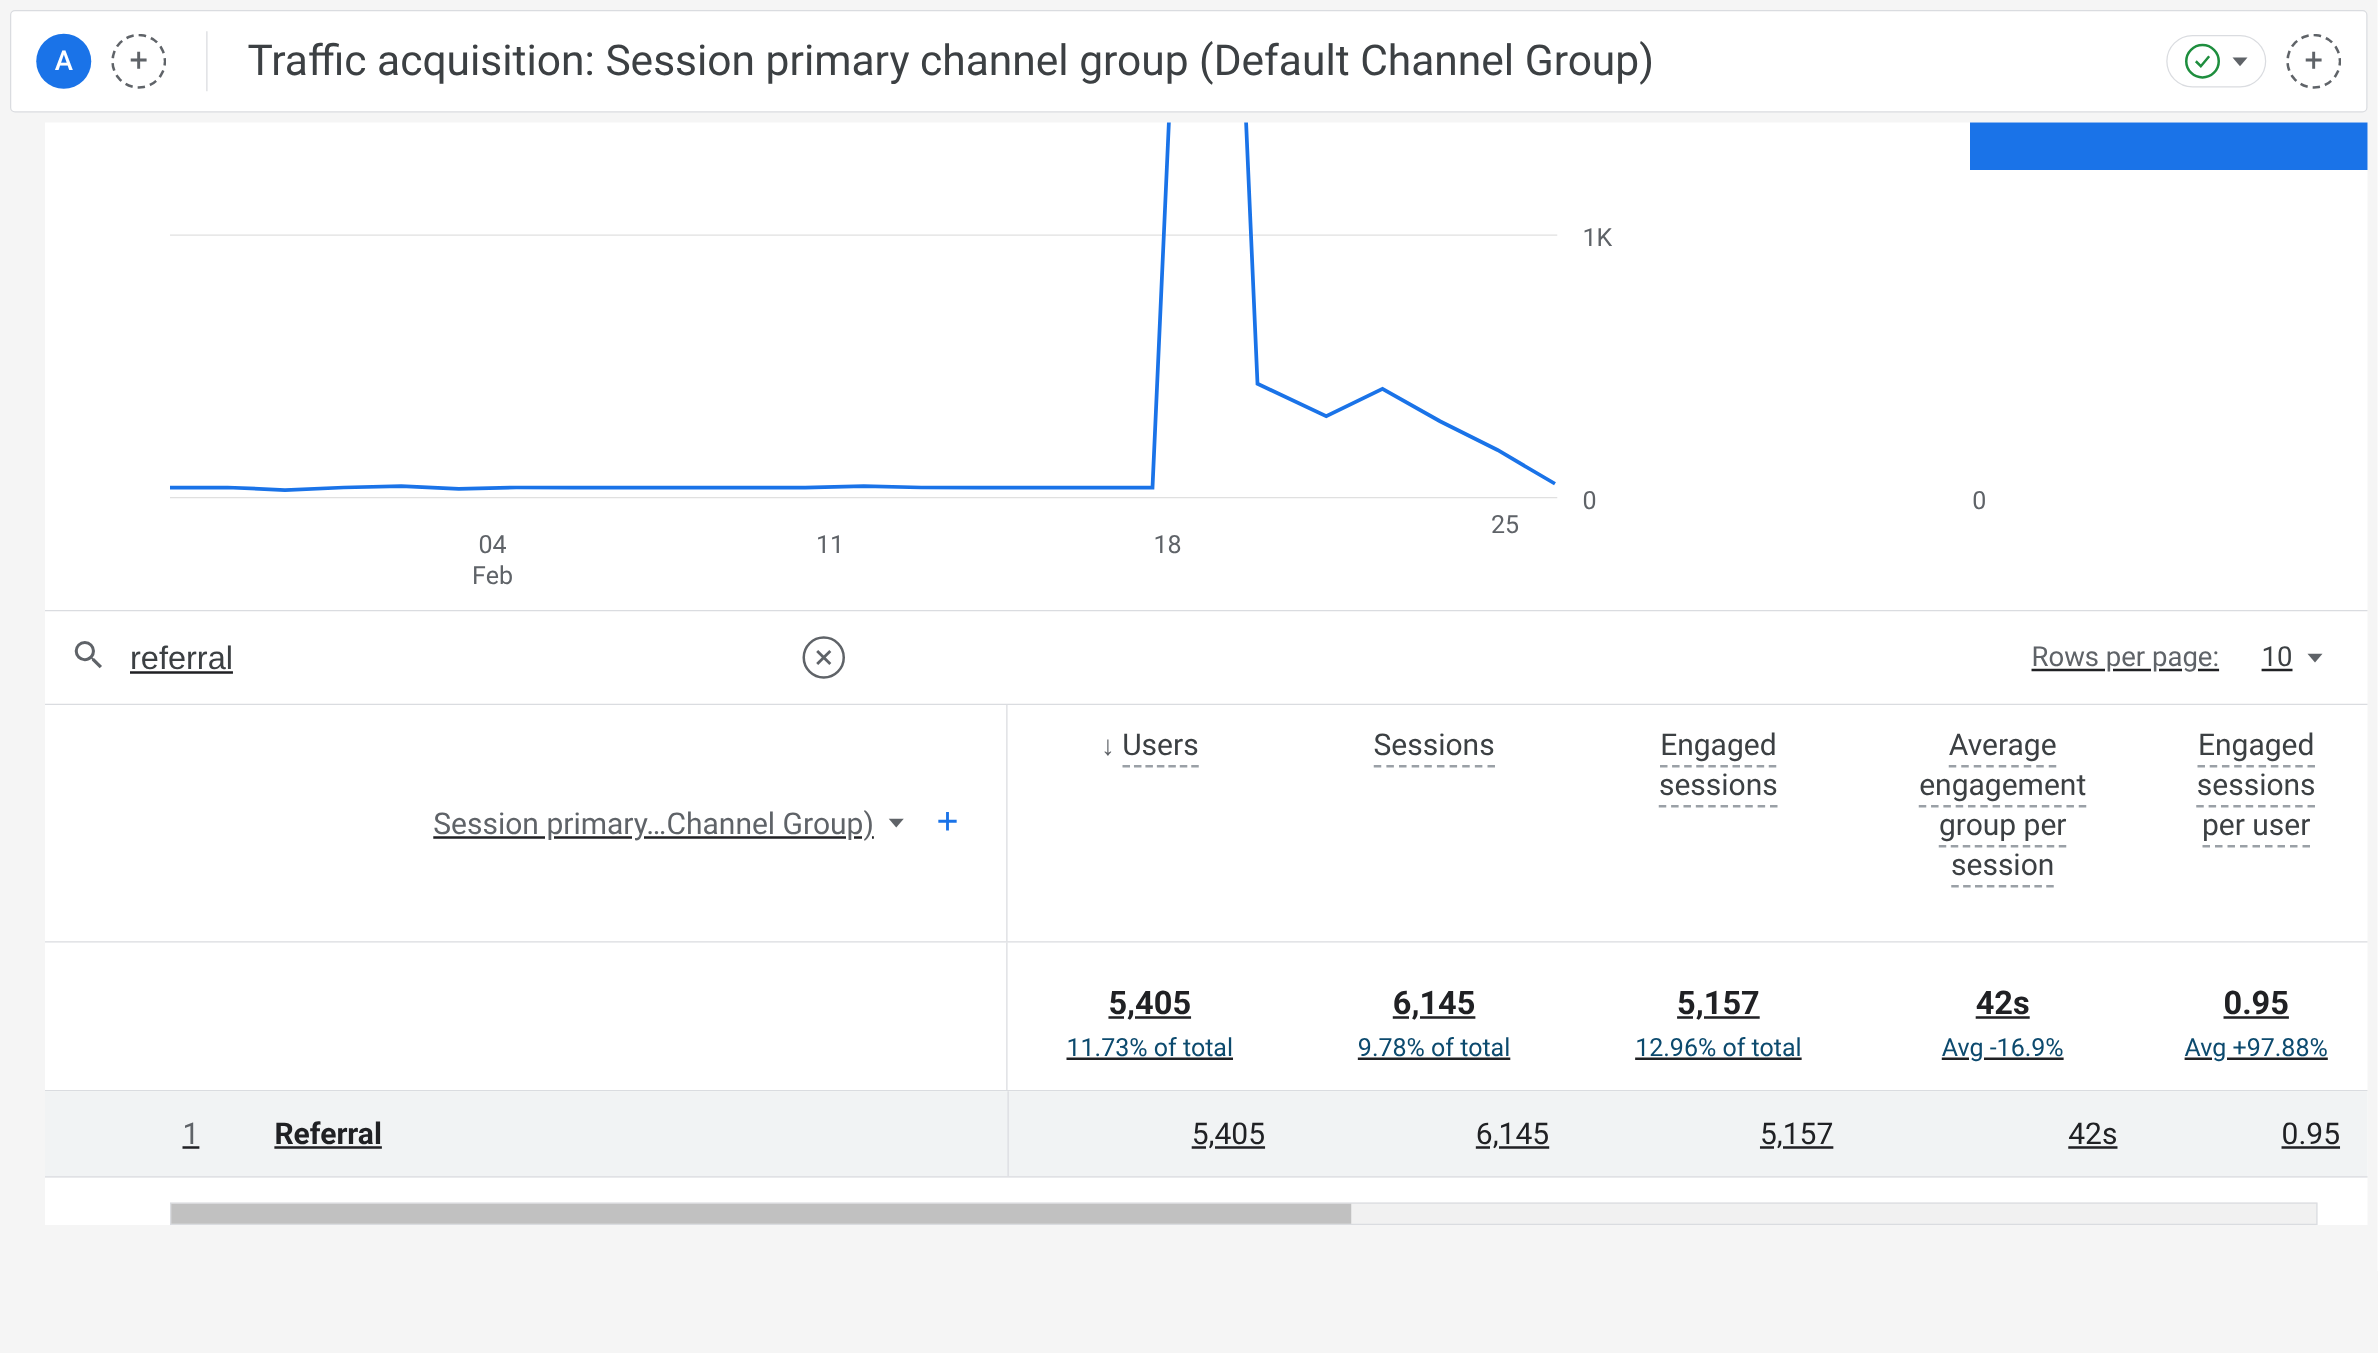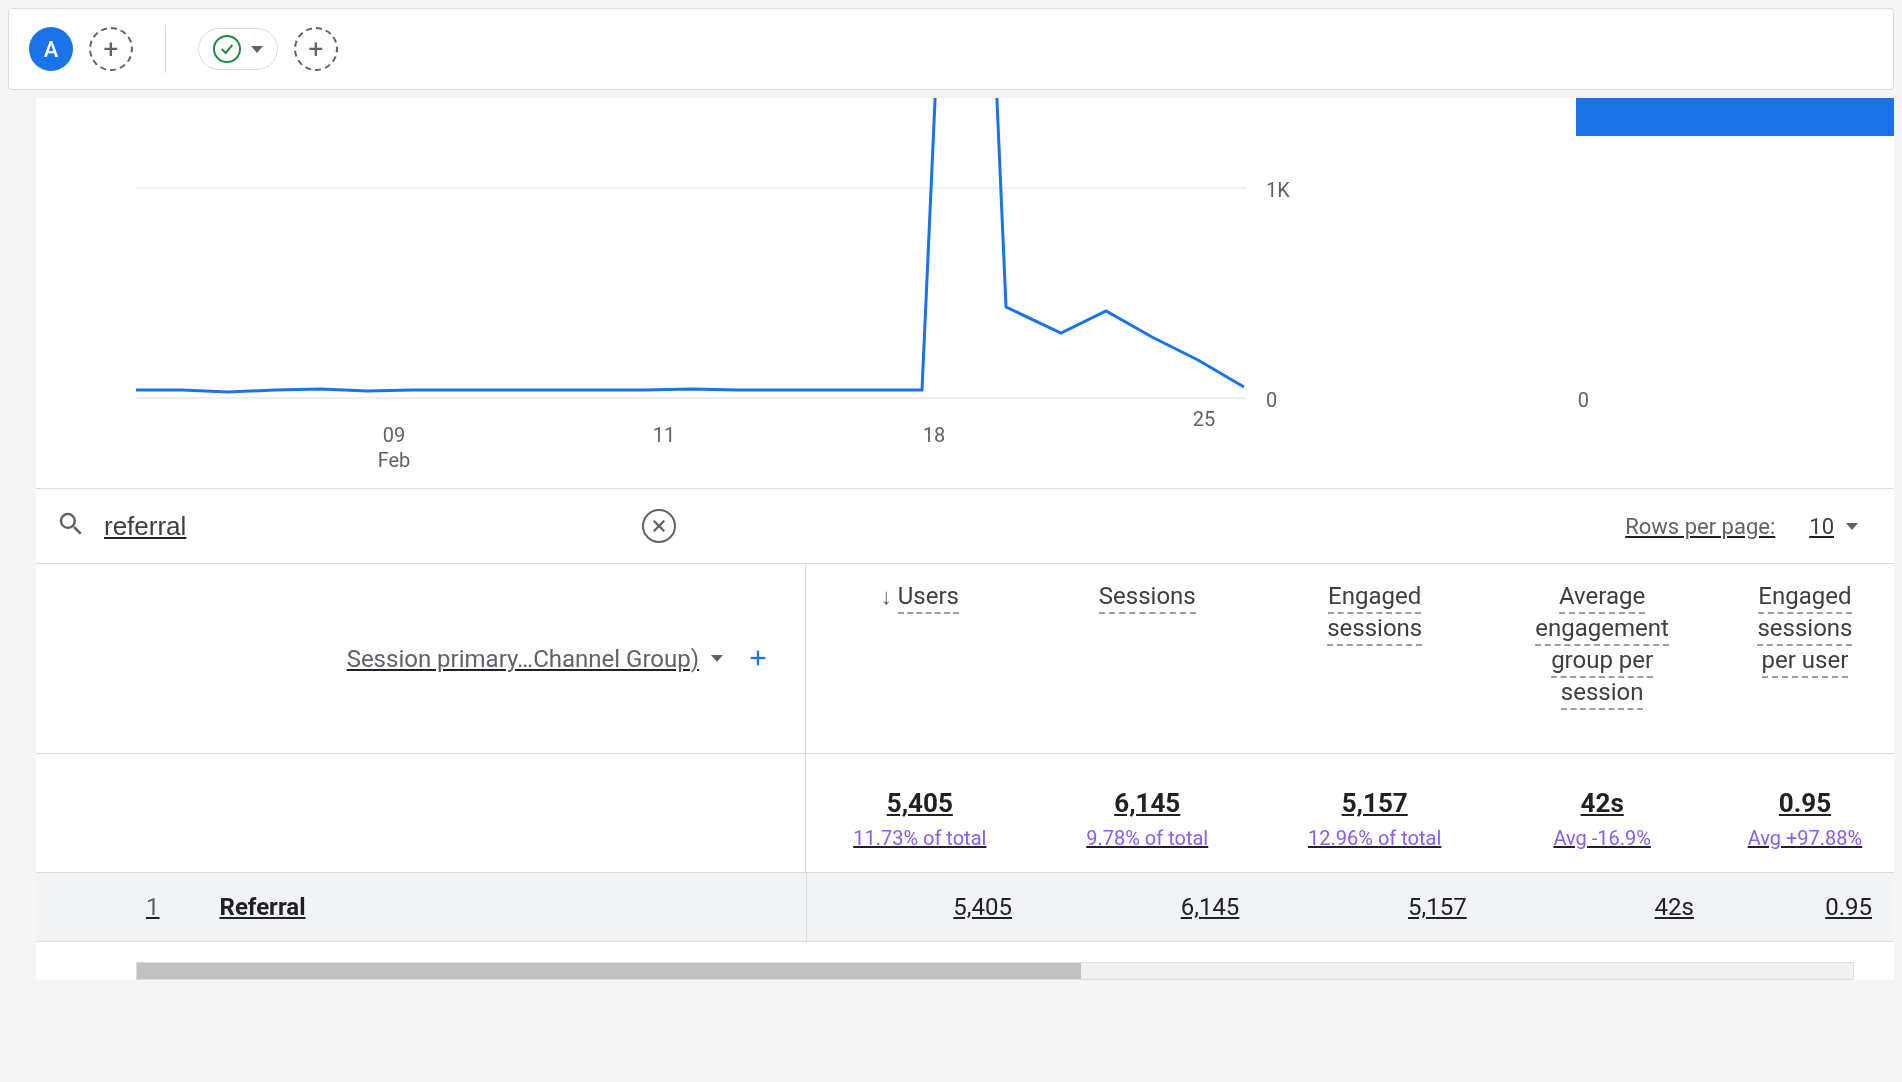--- a/index.html
+++ b/index.html
@@ -279,6 +279,7 @@
     <span>+</span>
   </div>
   <div class="vsep"></div>
+  <div class="page-title">Traffic acquisition: Session primary channel group (Default Channel Group)</div>
   <div class="status-pill">
     <span class="check-circle">
       <svg width="16" height="16" viewBox="0 0 24 24" fill="none" stroke="#1e8e3e" stroke-width="3">

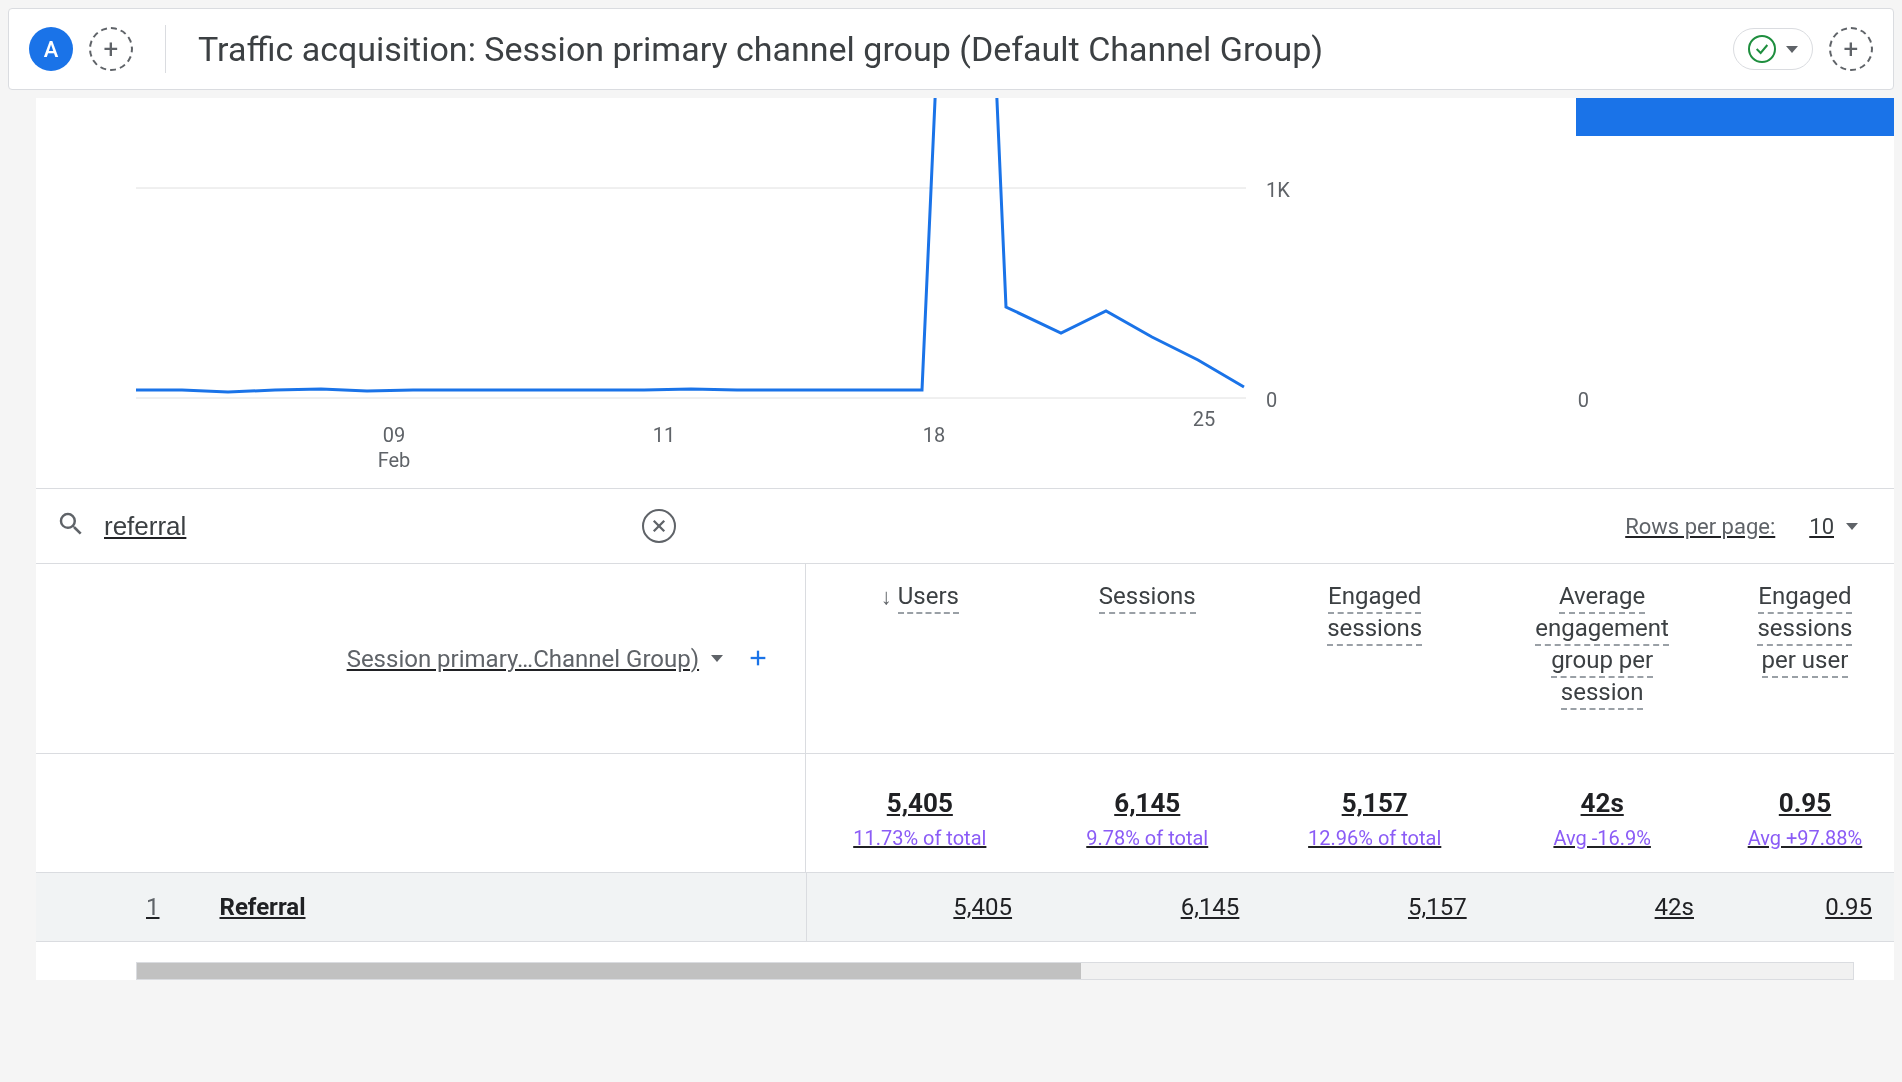--- a/index.html
+++ b/index.html
@@ -306,7 +306,7 @@
     </svg>
     <div class="yaxis-label" style="left:1230px; top:80px;">1K</div>
     <div class="yaxis-label" style="left:1230px; top:290px;">0</div>
-    <div class="xaxis-label" style="left:358px; top:325px;">09</div>
+    <div class="xaxis-label" style="left:358px; top:325px;">04</div>
     <div class="xaxis-label" style="left:358px; top:350px;">Feb</div>
     <div class="xaxis-label" style="left:628px; top:325px;">11</div>
     <div class="xaxis-label" style="left:898px; top:325px;">18</div>

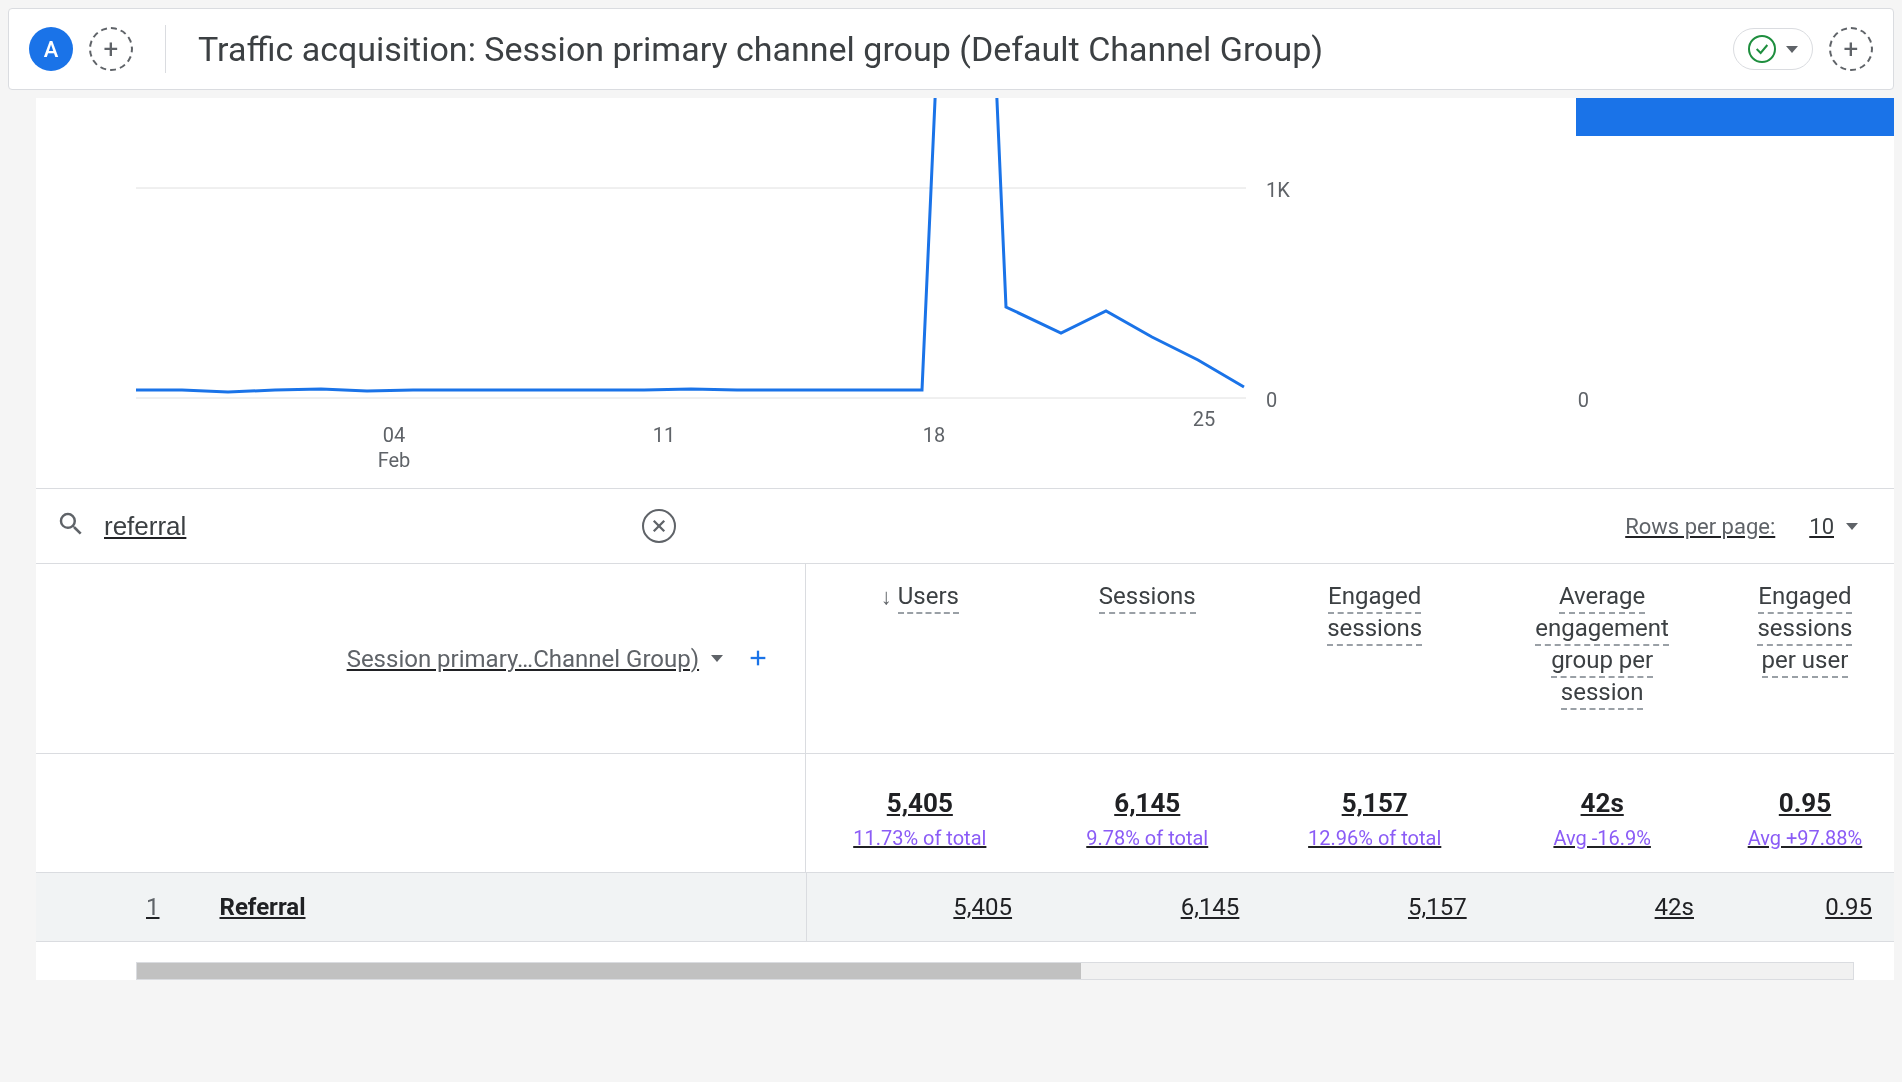--- a/index.html
+++ b/index.html
@@ -230,7 +230,7 @@
   }
   .metric-sub {
     font-size: 20px;
-    color: #8b5cf6;
+    color: #0c4a6e;
     margin-top: 8px;
   }
   .data-row {

